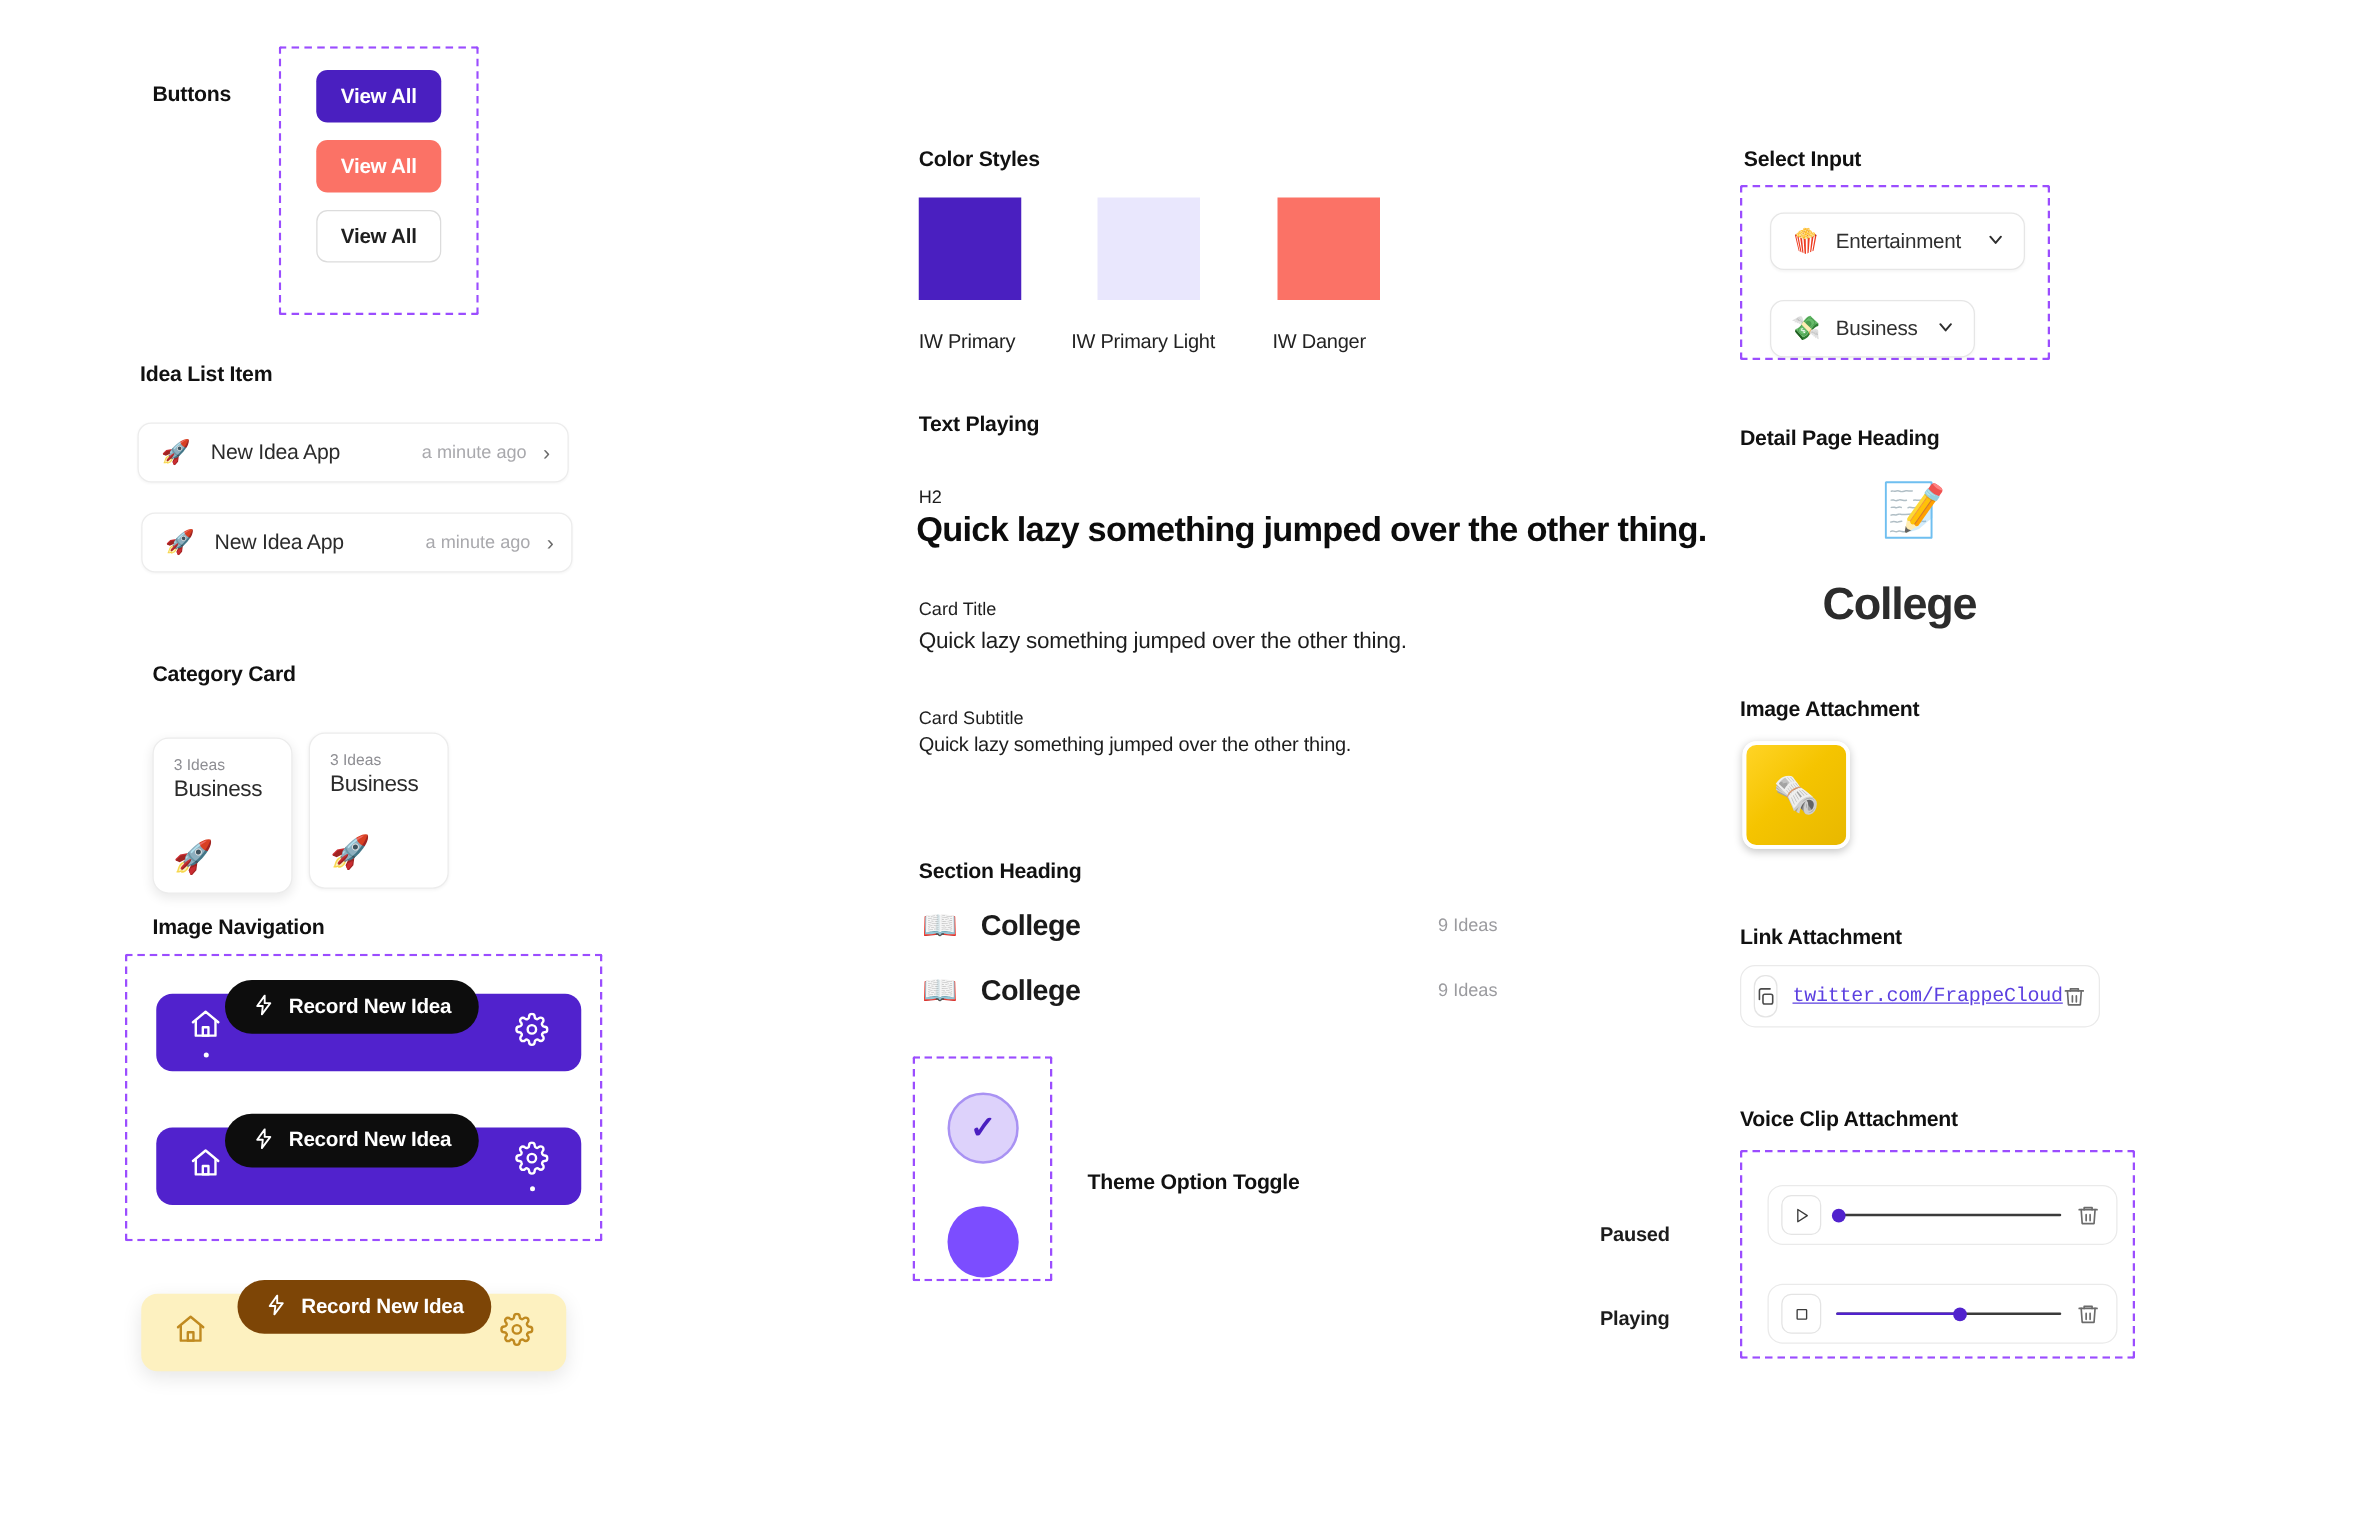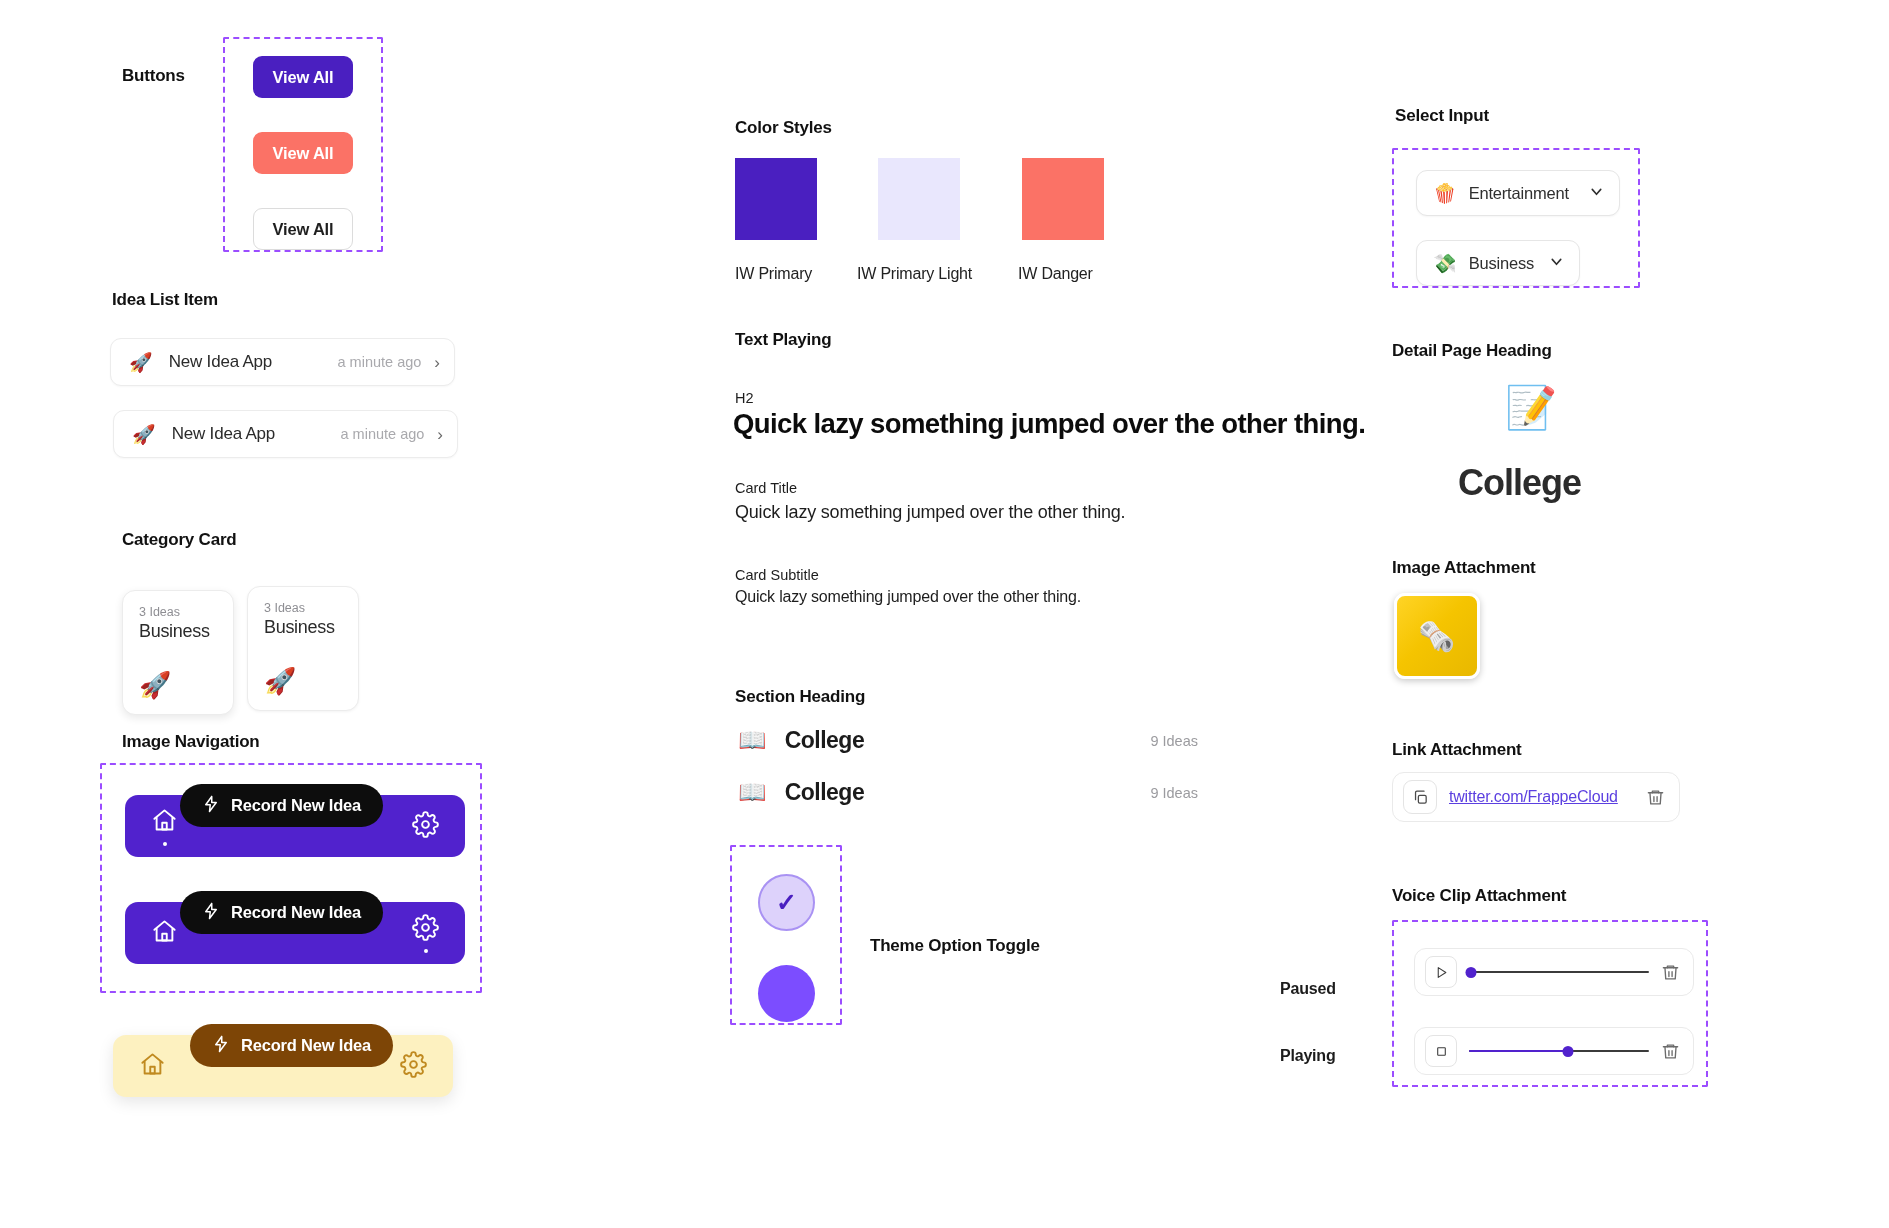--- a/index.html
+++ b/index.html
@@ -23,7 +23,7 @@
   .buttons-label { position: absolute; left: 122px; top: 66px; }
   .buttons-box {
     position: absolute; left: 223px; top: 37px; width: 160px; height: 215px;
-    display: flex; flex-direction: column; align-items: center; gap: 34px; padding-top: 17px;
+    display: flex; flex-direction: column; align-items: center; gap: 14px; padding-top: 17px;
   }
   .btn {
     width: 100px; height: 42px; border-radius: 9px; border: none;

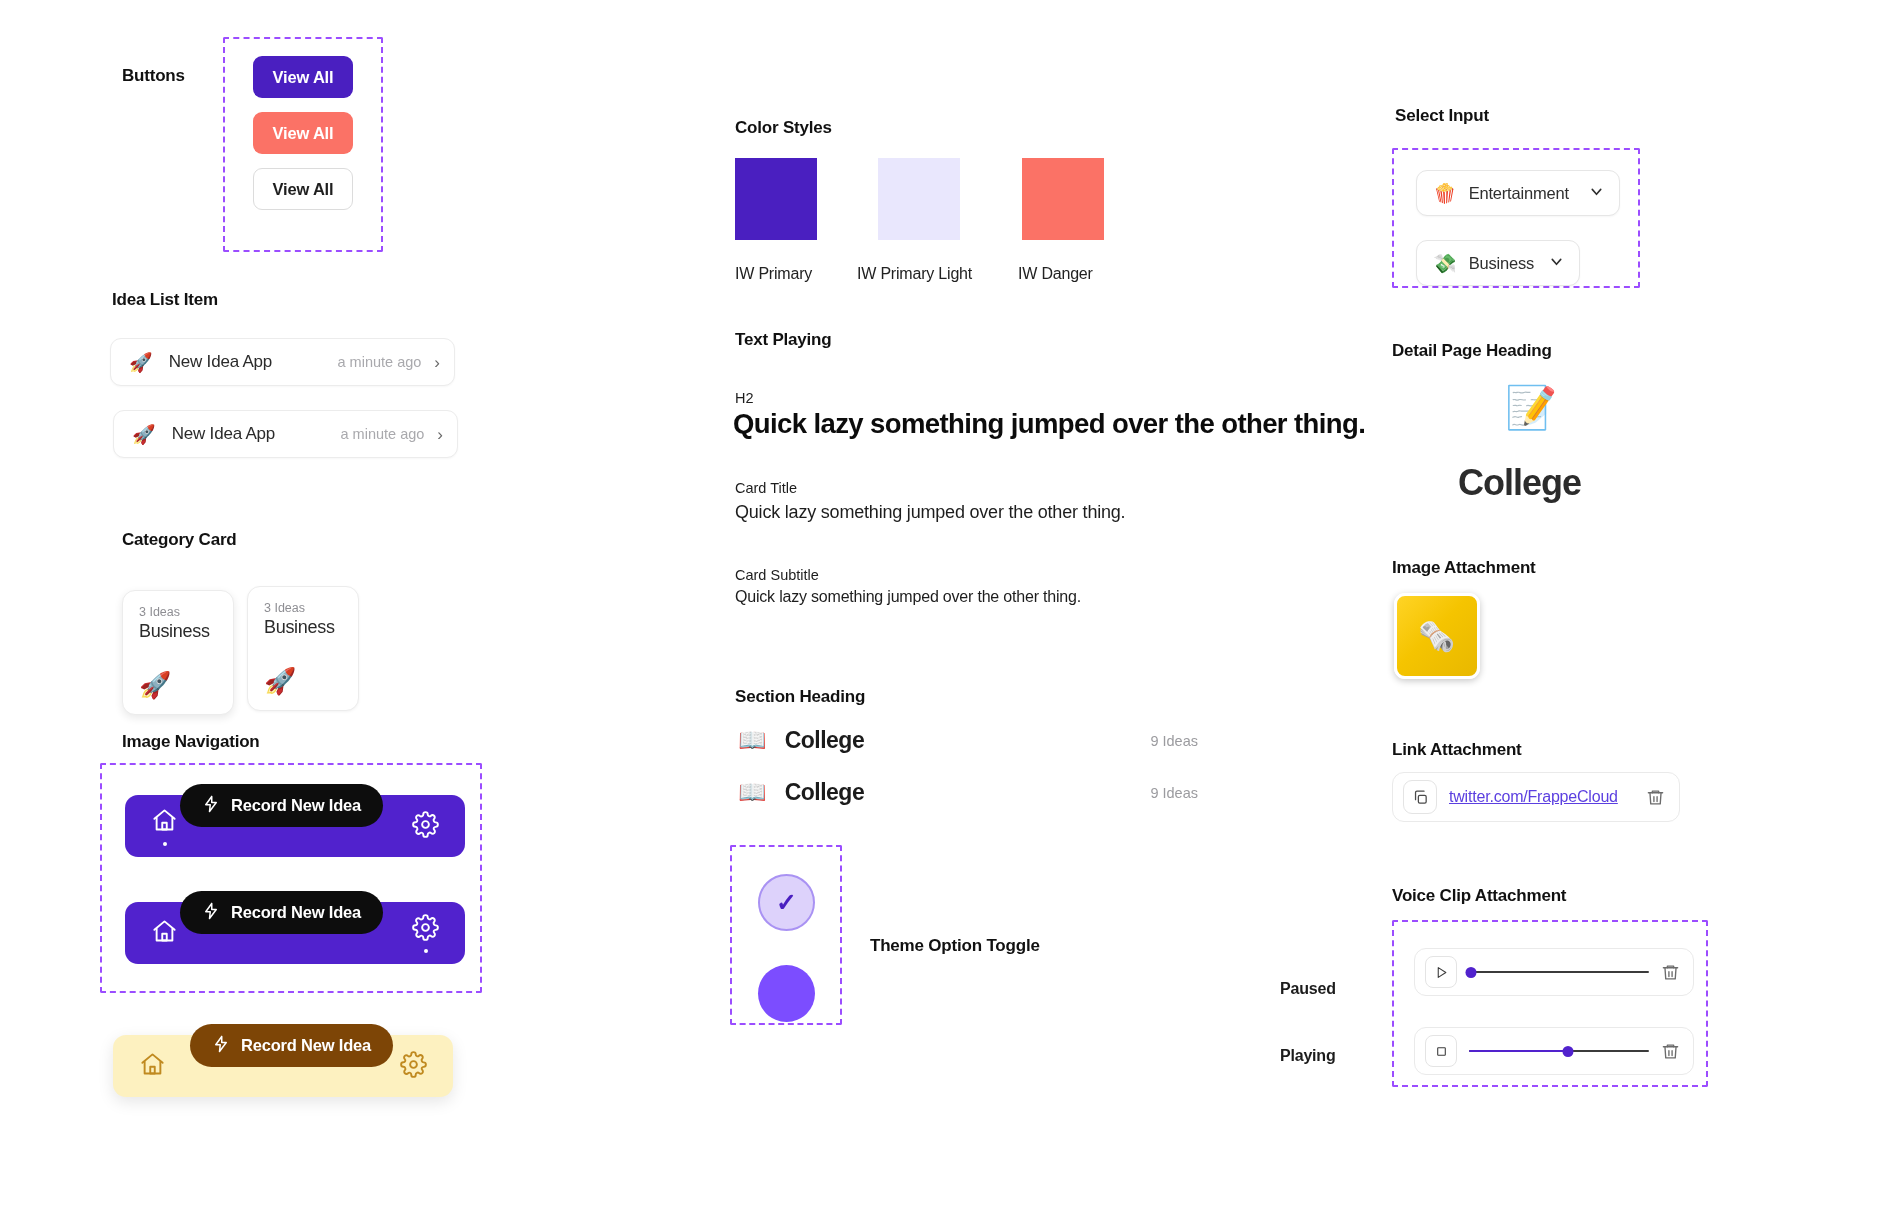--- a/index.html
+++ b/index.html
@@ -135,7 +135,7 @@
   
   .col3 { position: absolute; left: 1390px; top: 0; width: 499px; height: 1228px; }
 
-  .si-label { position: absolute; left: 5px; top: 106px; }
+  .si-label { position: absolute; left: 5px; top: 118px; }
   .si-box { position: absolute; left: 2px; top: 148px; width: 248px; height: 140px; }
   .select {
     position: absolute; background: #fff; border: 1.4px solid #e6e6e6;

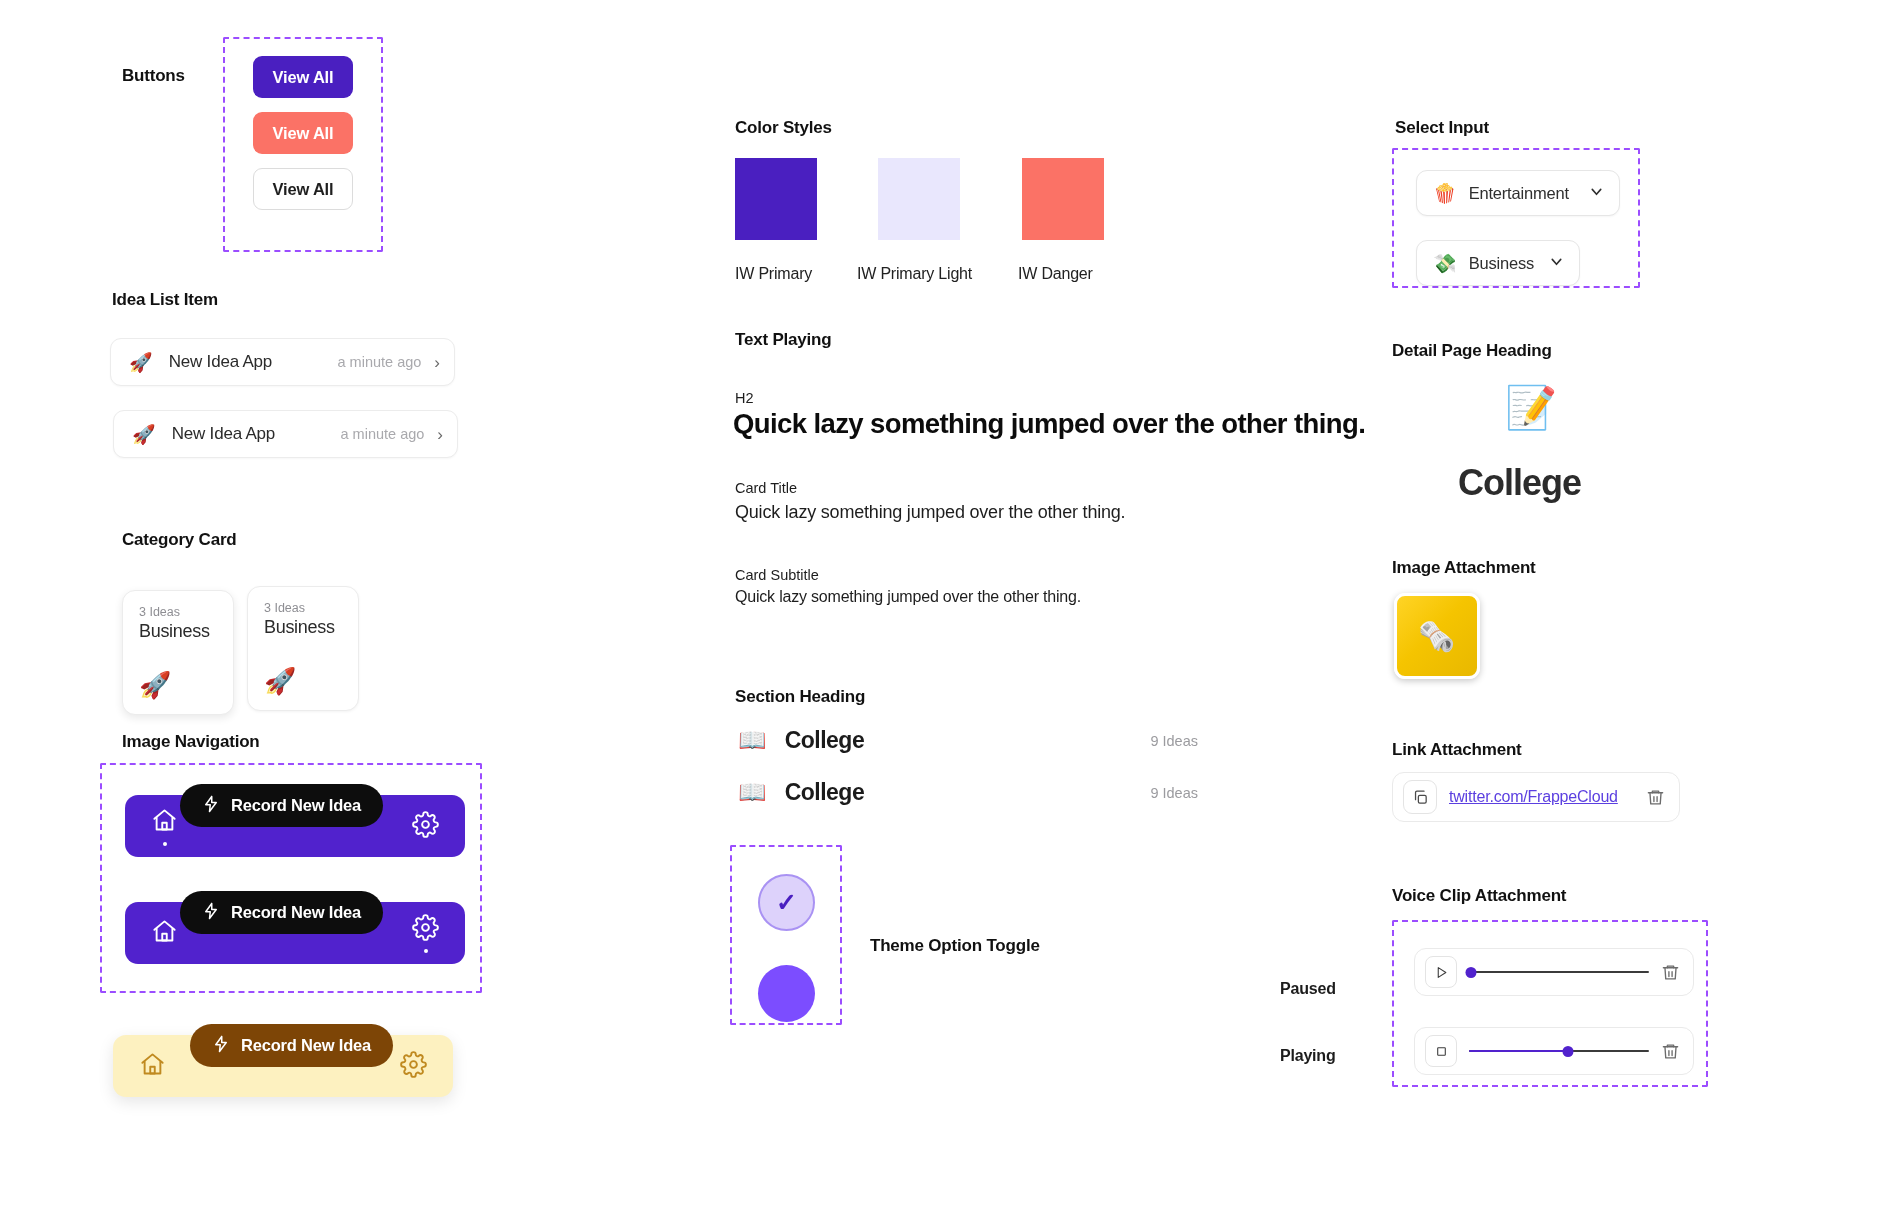--- a/index.html
+++ b/index.html
@@ -176,7 +176,7 @@
   }
   .la-link {
     margin-left: 12px; font-size: 16px; color: #5b3fe0;
-    text-decoration: underline; letter-spacing: -0.2px;
+    text-decoration: underline; letter-spacing: -0.2px; font-family: Liberation Mono, monospace;
   }
   .trash { margin-left: auto; color: #6b6b6b; display: flex; }
 

